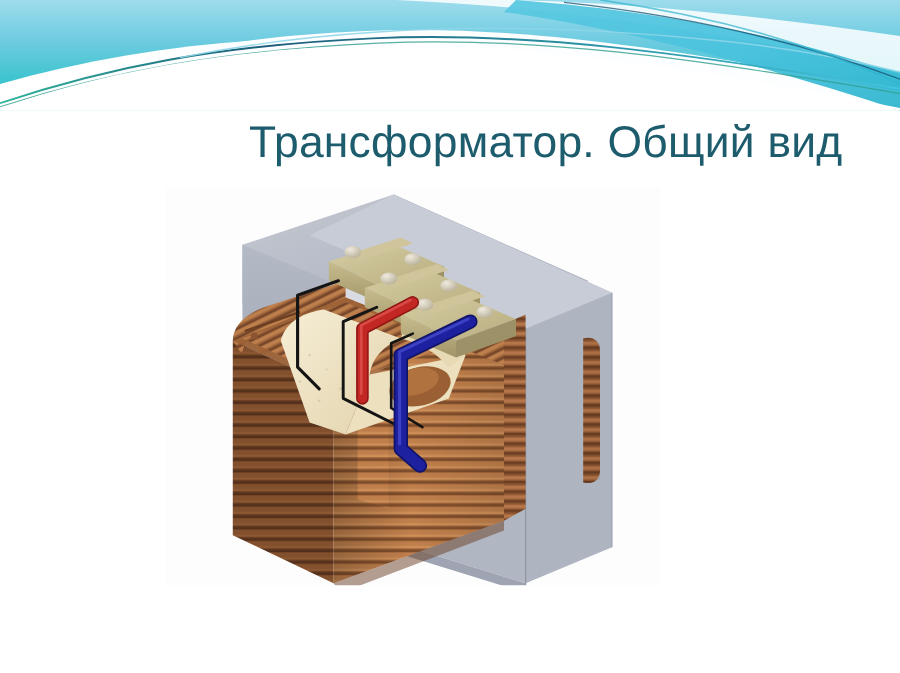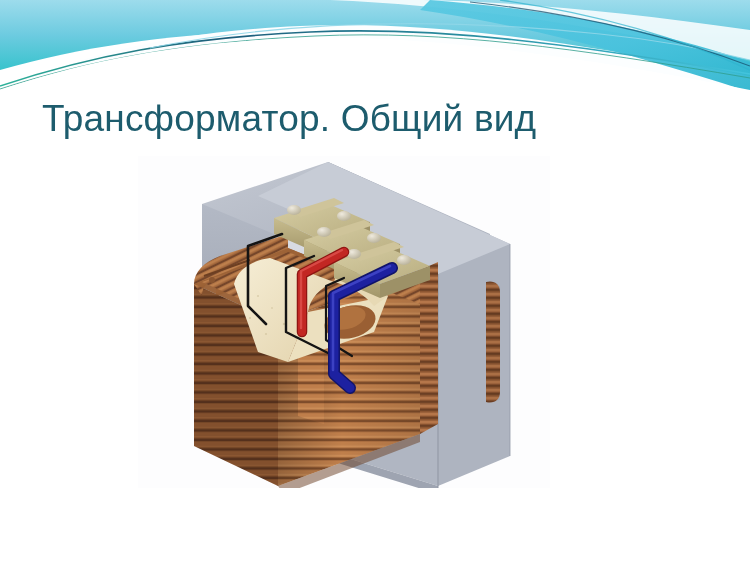--- a/index.html
+++ b/index.html
@@ -16,6 +16,7 @@
     width:750px;height:561px;
     background:#ffffff;
     overflow:hidden;
+    text-align:right;
   }
 
   

